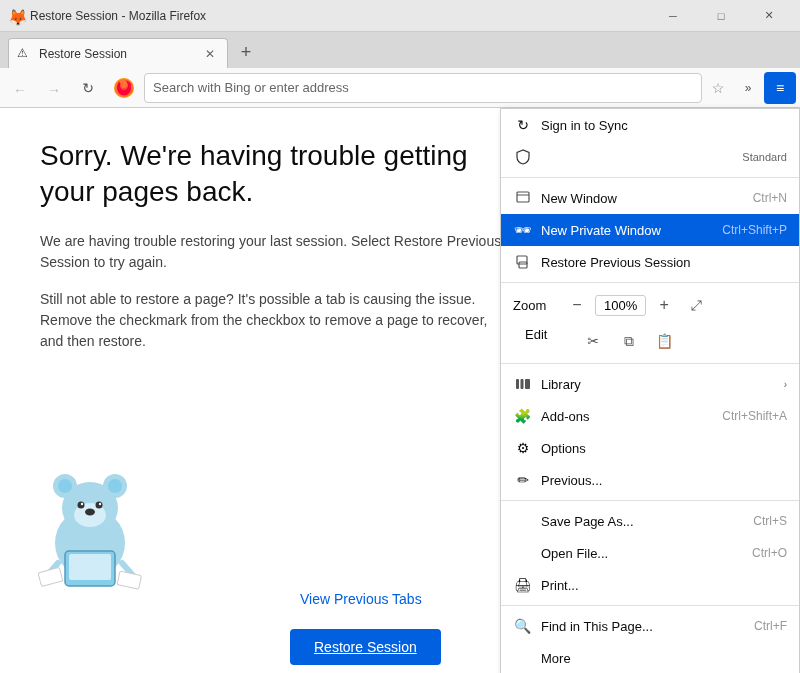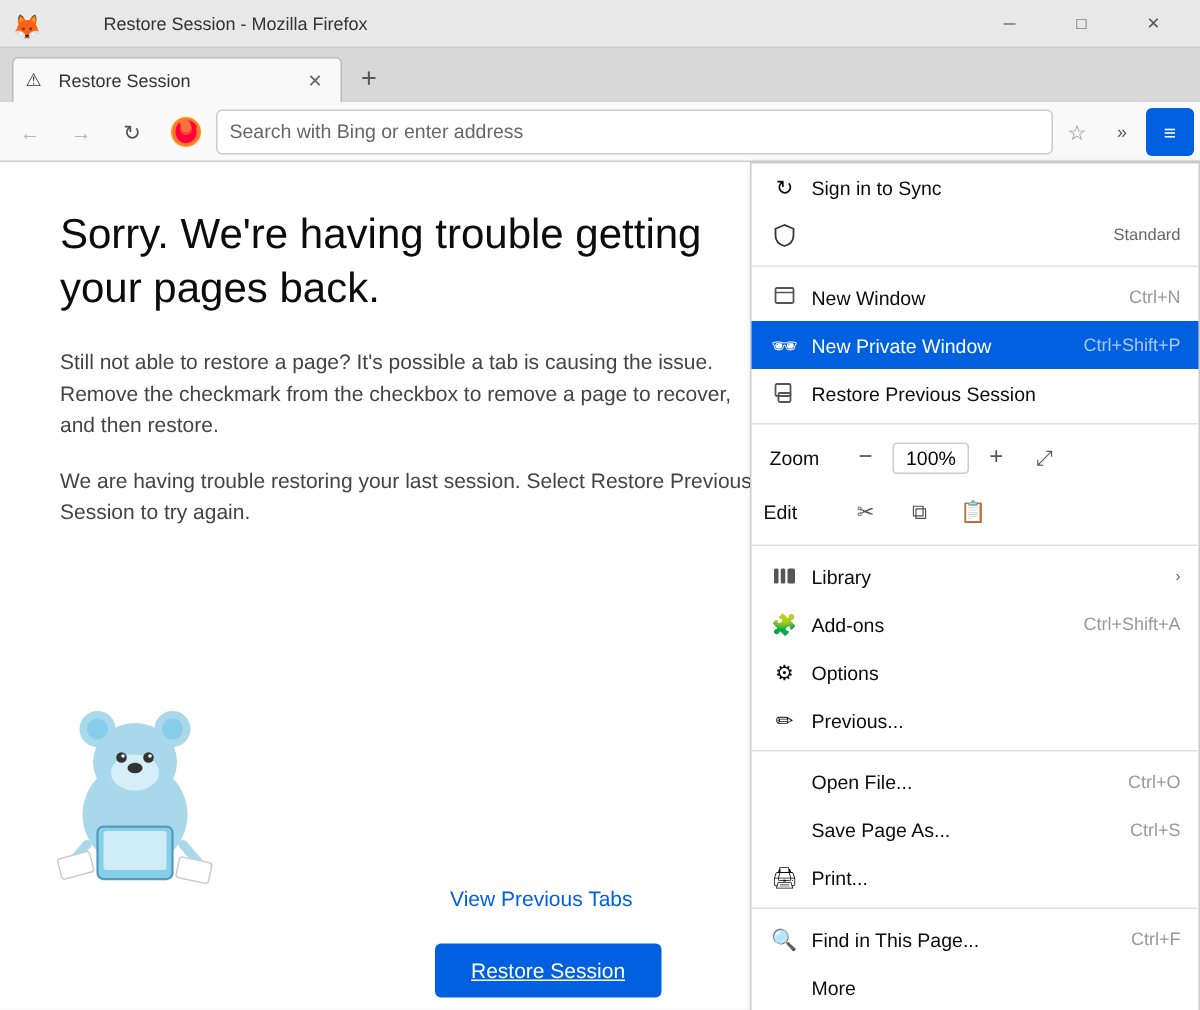--- a/index.html
+++ b/index.html
@@ -15,7 +15,7 @@
       border-bottom: 1px solid #ccc;
     }
     .title-bar-icon { width: 16px; height: 16px; margin-right: 6px; }
-    .title-bar-text { font-size: 12px; color: #333; flex: 1; margin-left: 39px; }
+    .title-bar-text { font-size: 12px; color: #333; flex: 1; }
     .title-bar-controls { display: flex; gap: 2px; }
     .title-bar-btn {
       width: 46px; height: 32px;

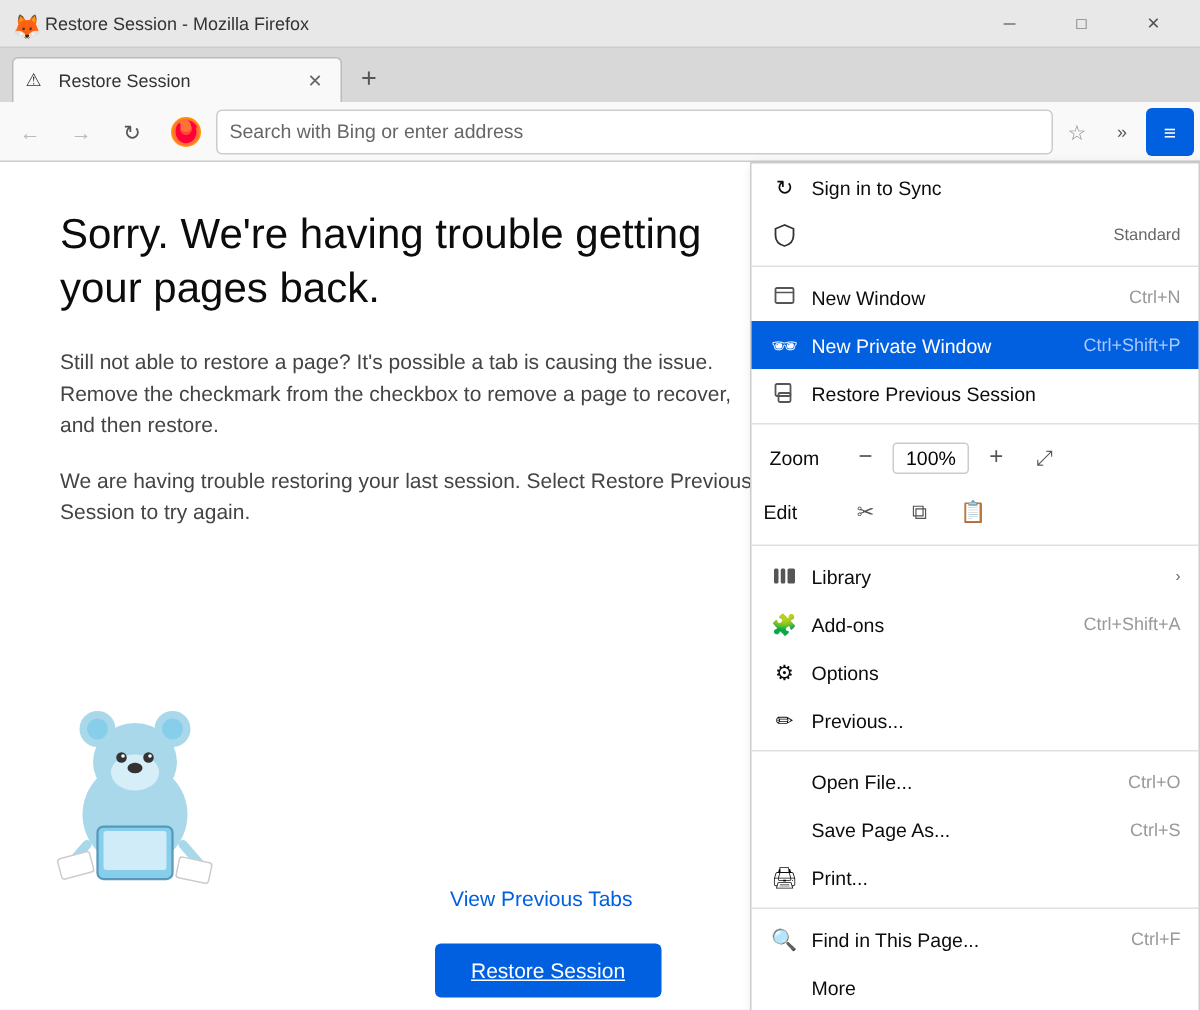--- a/index.html
+++ b/index.html
@@ -310,8 +310,8 @@
 <div class="page-content">
   <div class="page-inner">
     <h1 class="error-heading">Sorry. We're having trouble getting your pages back.</h1>
+    <p class="error-text">We are having trouble restoring your last session. Select Restore Previous Session to try again.</p>
     <p class="error-text">Still not able to restore a page? It's possible a tab is causing the issue. Remove the checkmark from the checkbox to remove a page to recover, and then restore.</p>
-    <p class="error-text">We are having trouble restoring your last session. Select Restore Previous Session to try again.</p>
   </div>
 
   <div class="bear-container">

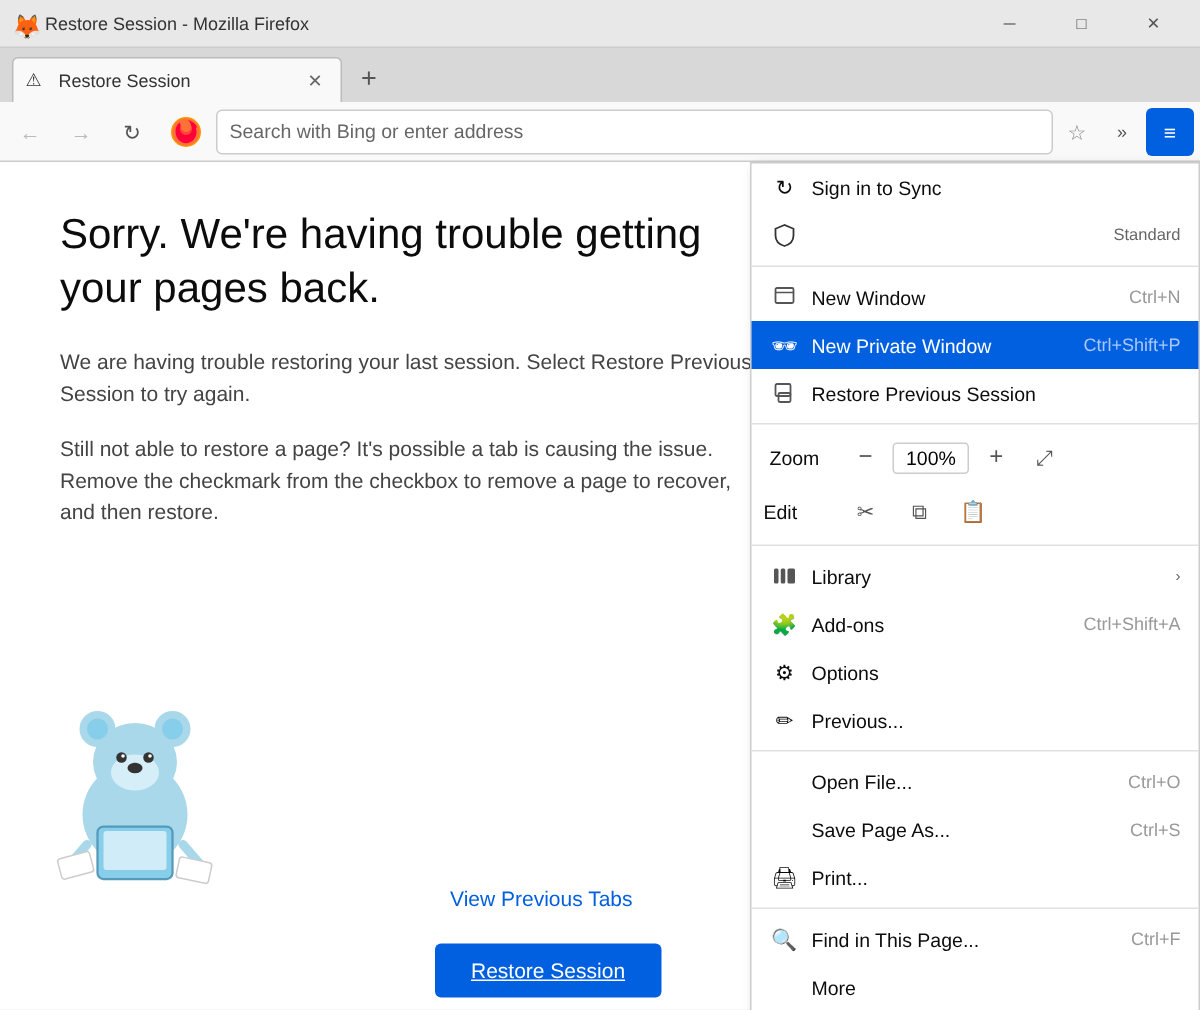--- a/index.html
+++ b/index.html
@@ -241,8 +241,8 @@
     
     .edit-row {
       display: flex;
-      align-items: center;
-      padding: 4px 8px;
+      align-items: flex-start;
+      padding: 4px 24px;
       min-height: 36px;
     }
     .edit-label { font-size: 13px; color: #0c0c0d; flex: 0 0 50px; }

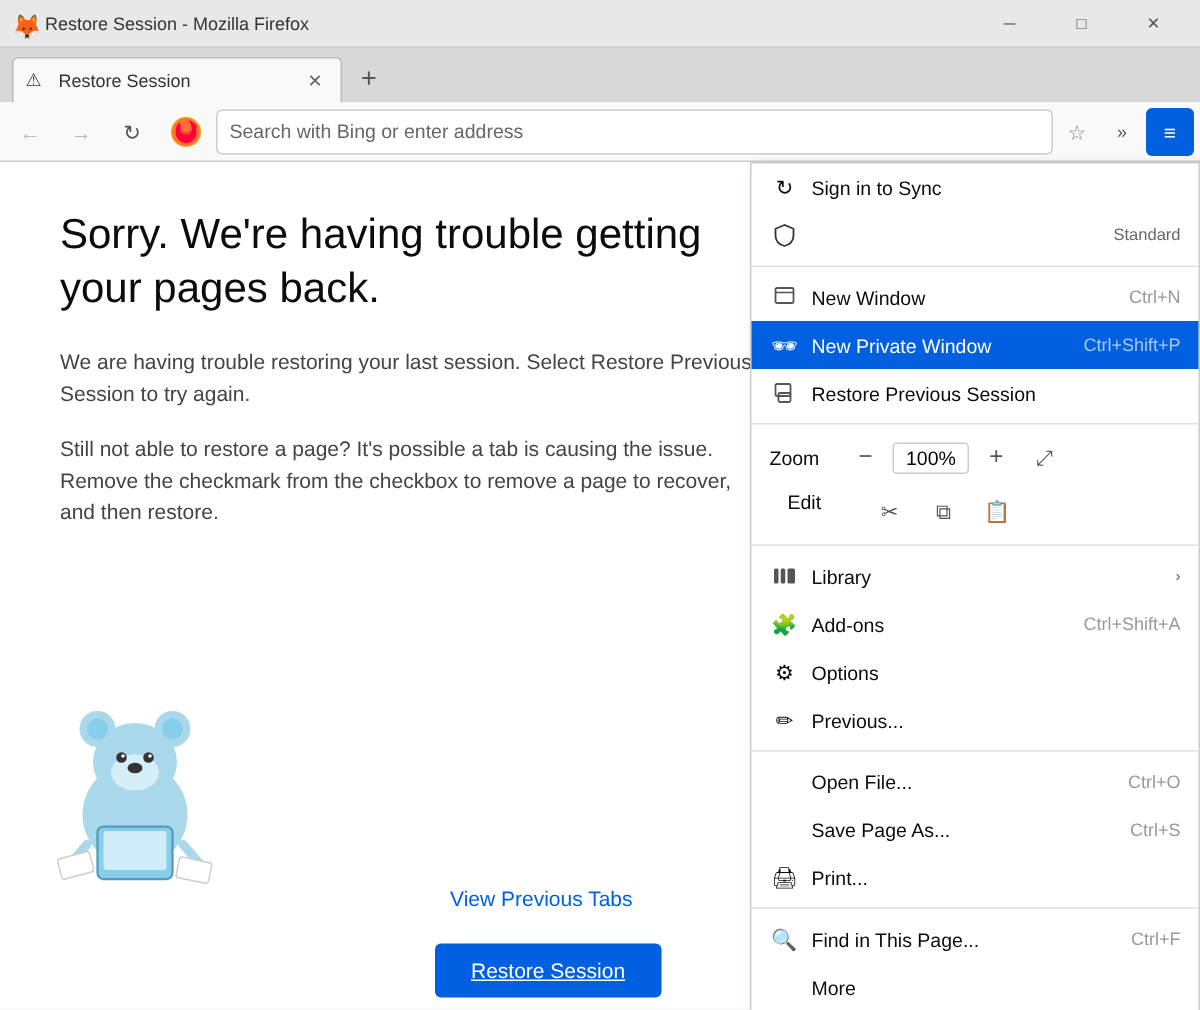--- a/index.html
+++ b/index.html
@@ -441,14 +441,14 @@
 
   <div class="menu-item">
     <span class="menu-item-icon"></span>
+    <span class="menu-item-label">Save Page As...</span>
+    <span class="menu-shortcut">Ctrl+S</span>
+  </div>
+
+  <div class="menu-item">
+    <span class="menu-item-icon"></span>
     <span class="menu-item-label">Open File...</span>
     <span class="menu-shortcut">Ctrl+O</span>
-  </div>
-
-  <div class="menu-item">
-    <span class="menu-item-icon"></span>
-    <span class="menu-item-label">Save Page As...</span>
-    <span class="menu-shortcut">Ctrl+S</span>
   </div>
 
   <div class="menu-item">

